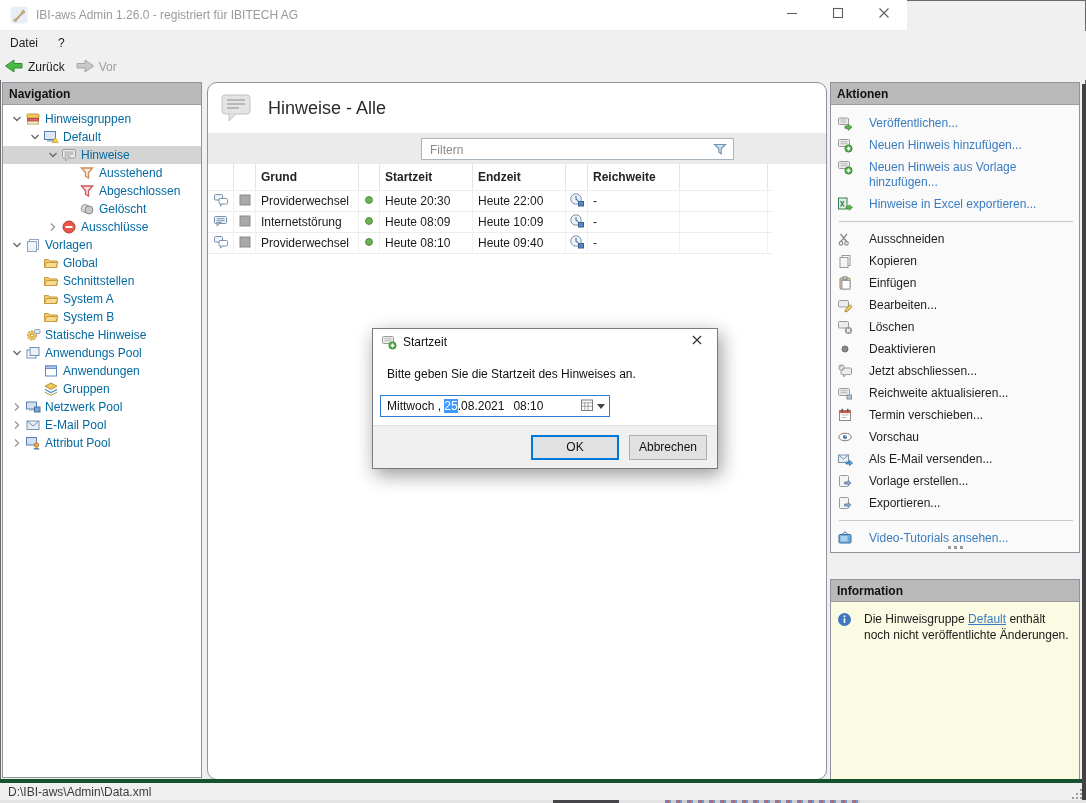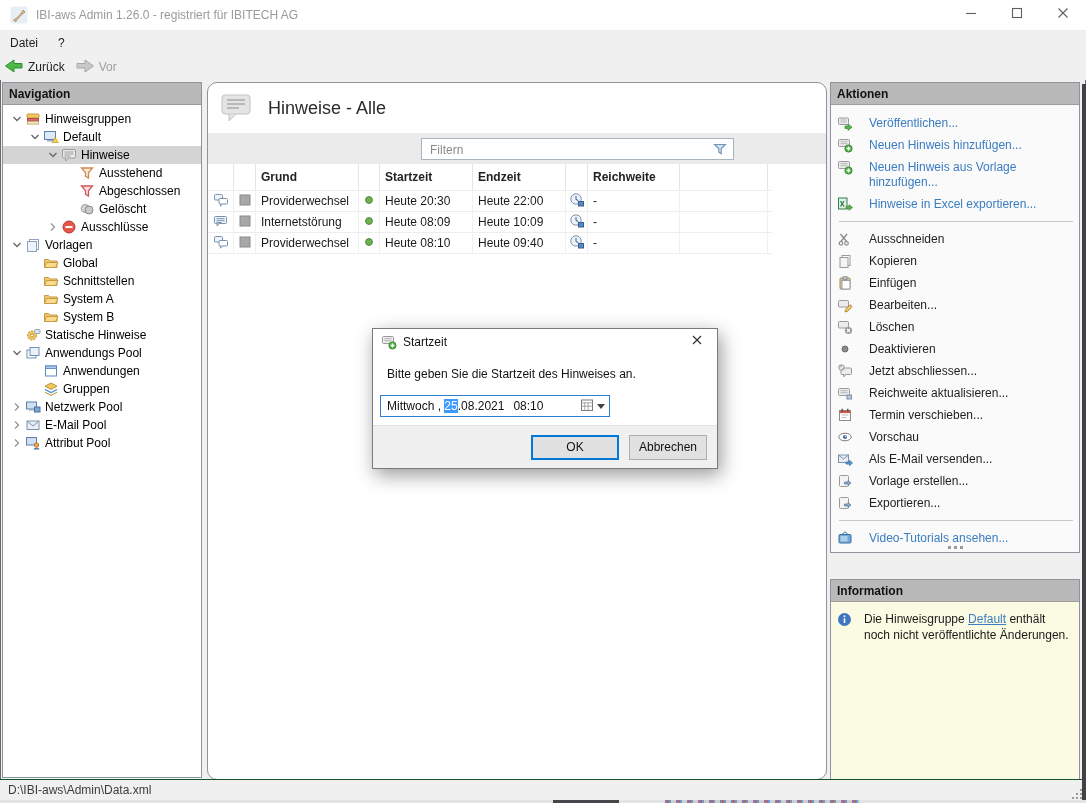--- a/index.html
+++ b/index.html
@@ -6,7 +6,7 @@
   body{font-family:"Liberation Sans", sans-serif; background:#d0d0d0;}
   #screen{position:relative;width:1086px;height:803px;background:var(--chrome);overflow:hidden;outline:1px solid #6a6a6a;outline-offset:-1px;}
   
-  #titlebar{position:absolute;left:0;top:0;width:1086px;height:30px;background:#ffffff;display:flex;align-items:center;border-bottom:1px solid #ececec;}
+  #titlebar{position:absolute;left:0;top:0;width:907px;height:30px;background:#ffffff;display:flex;align-items:center;border-bottom:1px solid #ececec;}
   #titlebar .appicon{width:18px;height:18px;margin:0 8px 0 10px;}
   #titlebar .title{font-size:12px;color:#9a9a9a;}
   #titlebar .winbtns{margin-left:auto;display:flex;height:30px;}

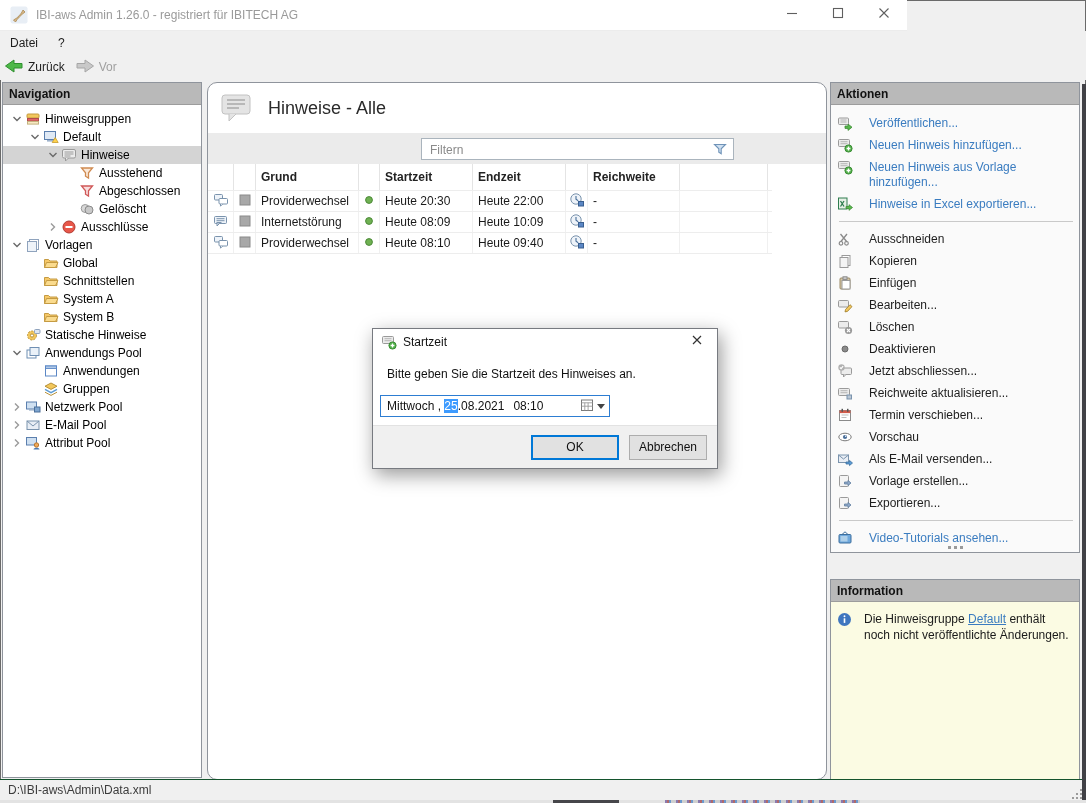--- a/index.html
+++ b/index.html
@@ -25,7 +25,7 @@
   #actions{left:830px;top:82px;width:250px;height:471px;background:#fafafa;}
   #infopanel{left:830px;top:579px;width:250px;height:227px;background:var(--info-bg);}
   
-  .tree{padding-top:5px;font-size:12px;color:#000000;}
+  .tree{padding-top:5px;font-size:12px;color:#0369a1;}
   .trow{height:18px;display:flex;align-items:center;}
   .trow.sel{background:var(--selection);}
   .chev{width:16px;height:14px;display:inline-flex;align-items:center;justify-content:center;flex:0 0 16px;}

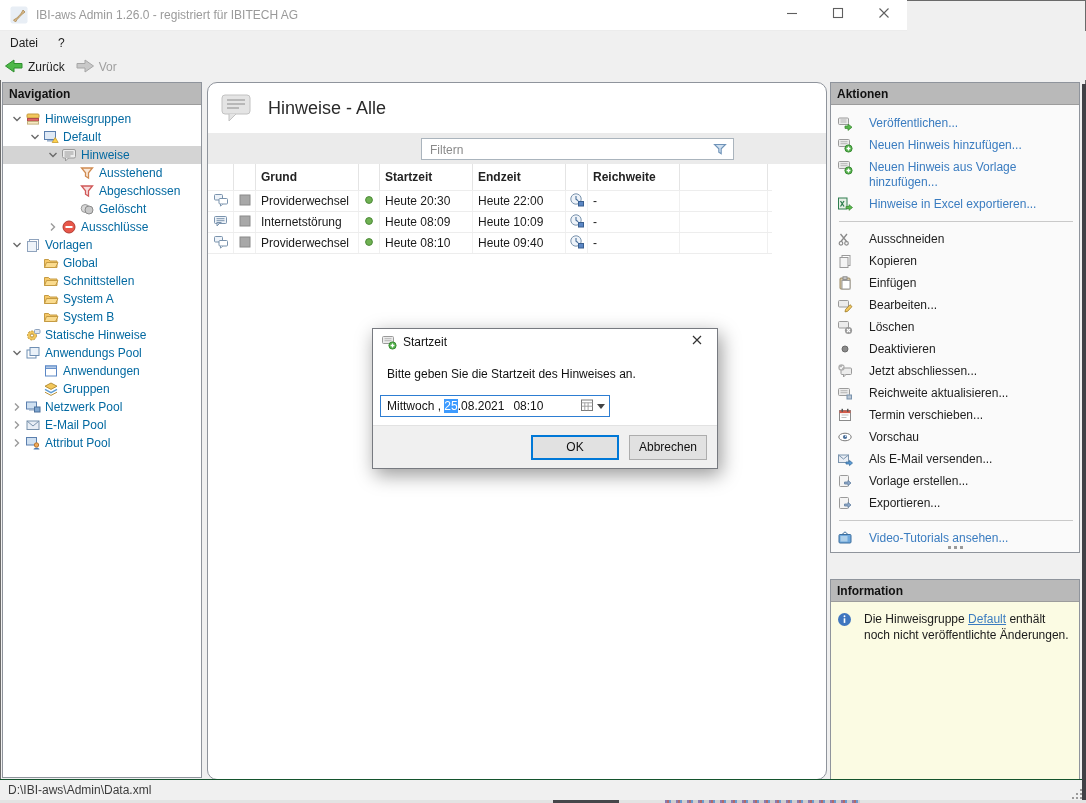--- a/index.html
+++ b/index.html
@@ -69,7 +69,7 @@
   #infopanel .iicon{width:15px;height:15px;flex:0 0 15px;margin-top:1px;}
   #infopanel a{color:var(--link-blue);text-decoration:underline;}
   
-  #statusbar{position:absolute;left:0;top:779px;width:1082px;height:21px;background:var(--chrome);border-top:1px solid #14532d;display:flex;align-items:center;font-size:12px;color:#3c3c3c;padding-left:8px;box-sizing:border-box;}
+  #statusbar{position:absolute;left:0;top:779px;width:1082px;height:21px;background:var(--chrome);border-top:4px solid #14532d;display:flex;align-items:center;font-size:12px;color:#3c3c3c;padding-left:8px;box-sizing:border-box;}
   #statusgrip{position:absolute;right:2px;bottom:2px;width:14px;height:14px;}
   .sliver-right{position:absolute;left:1082px;top:84px;width:4px;height:716px;background:#414146;}
   .sliver-bottom{position:absolute;left:0;top:800px;width:1086px;height:3px;background:#e3e3e3;}

